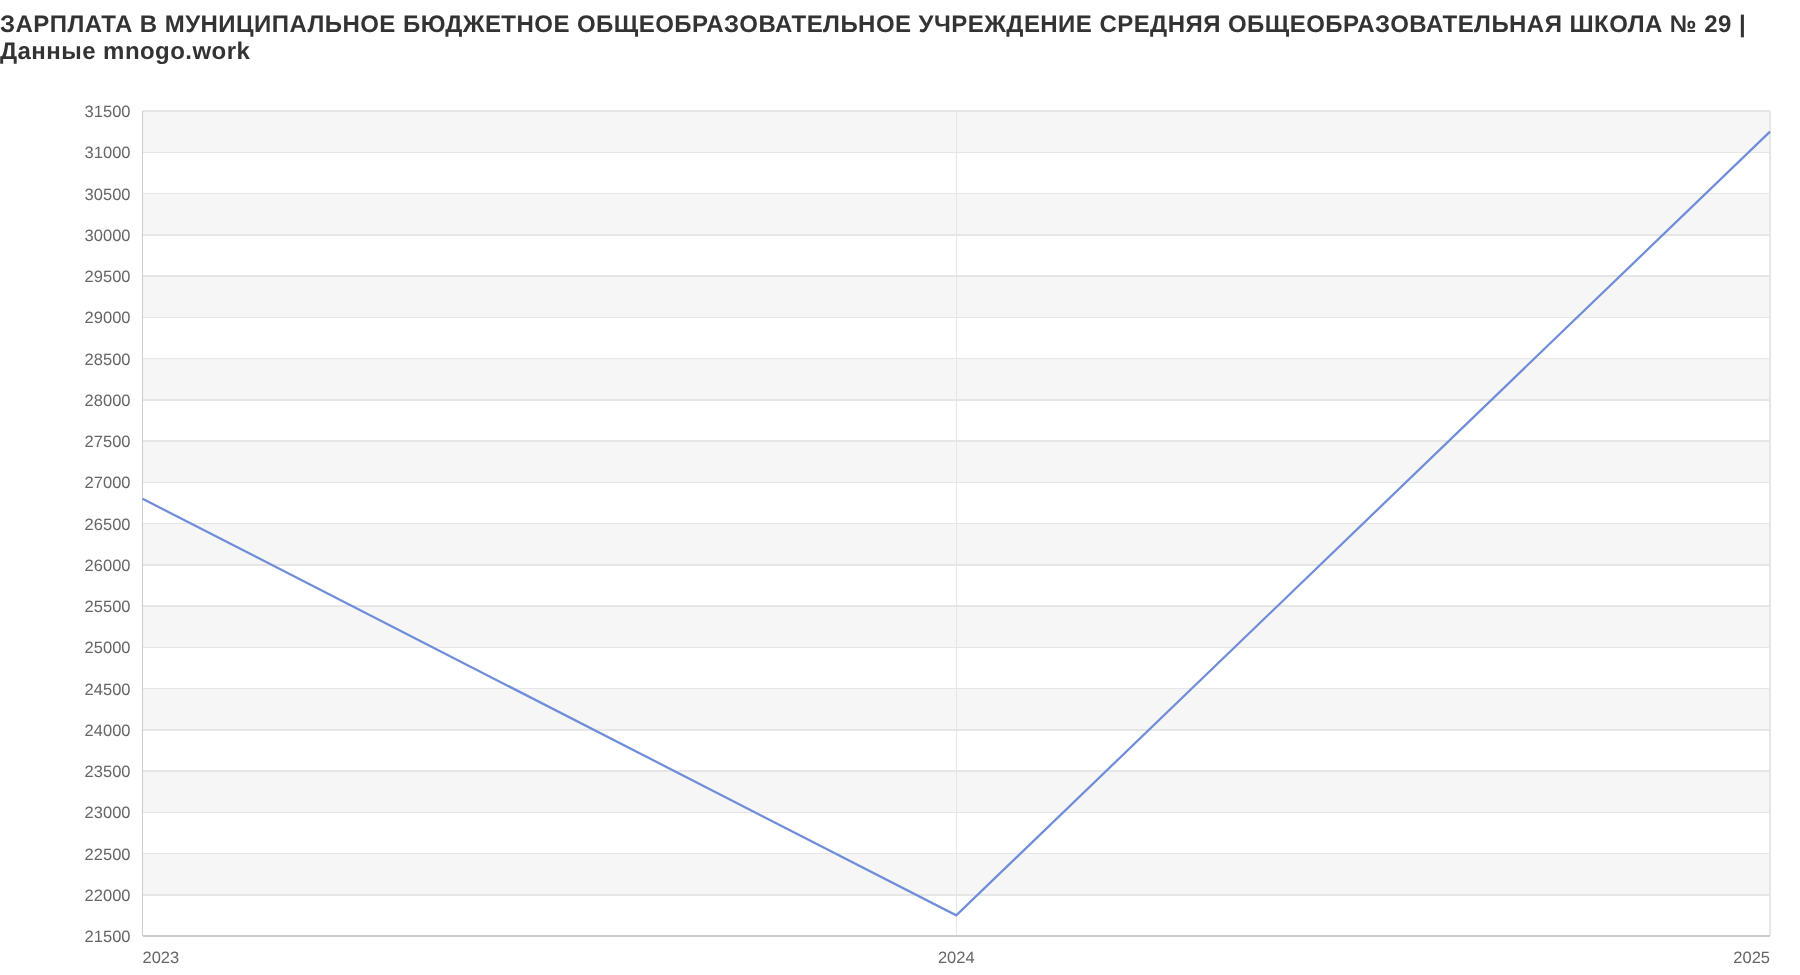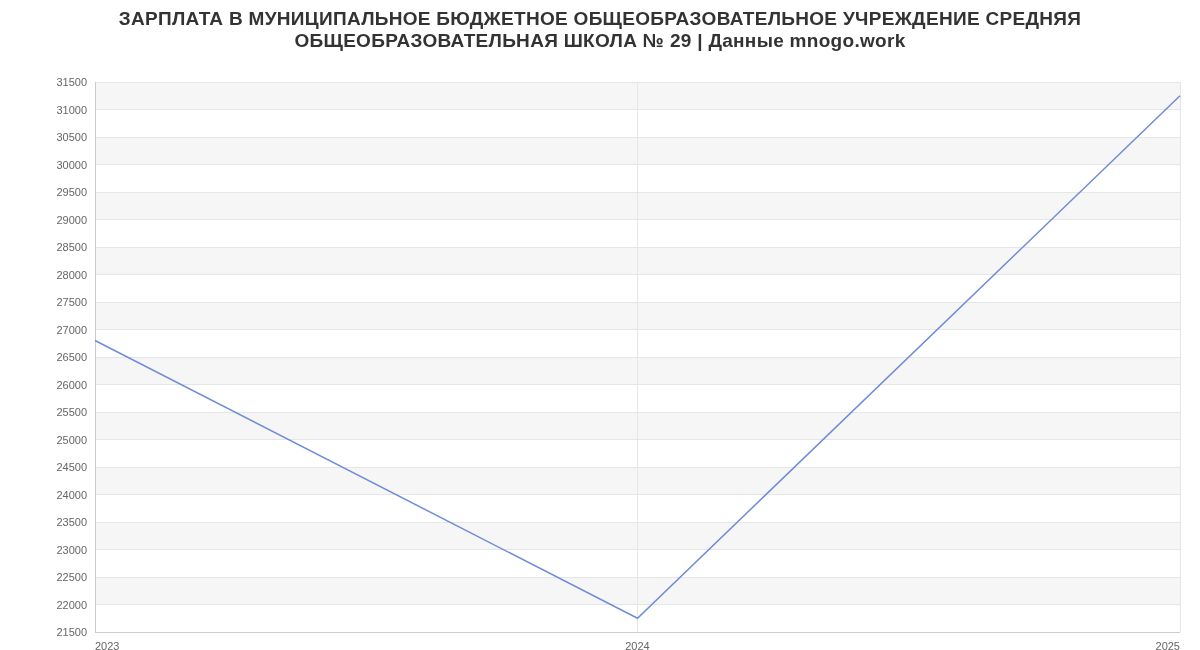--- a/index.html
+++ b/index.html
@@ -13,8 +13,8 @@
   }
   .title {
     width: 100%;
-    text-align: center;
-    font-size: 19px;
+    text-align: left;
+    font-size: 16px;
     font-weight: 600;
     color: #333333;
     padding-top: 8px;

